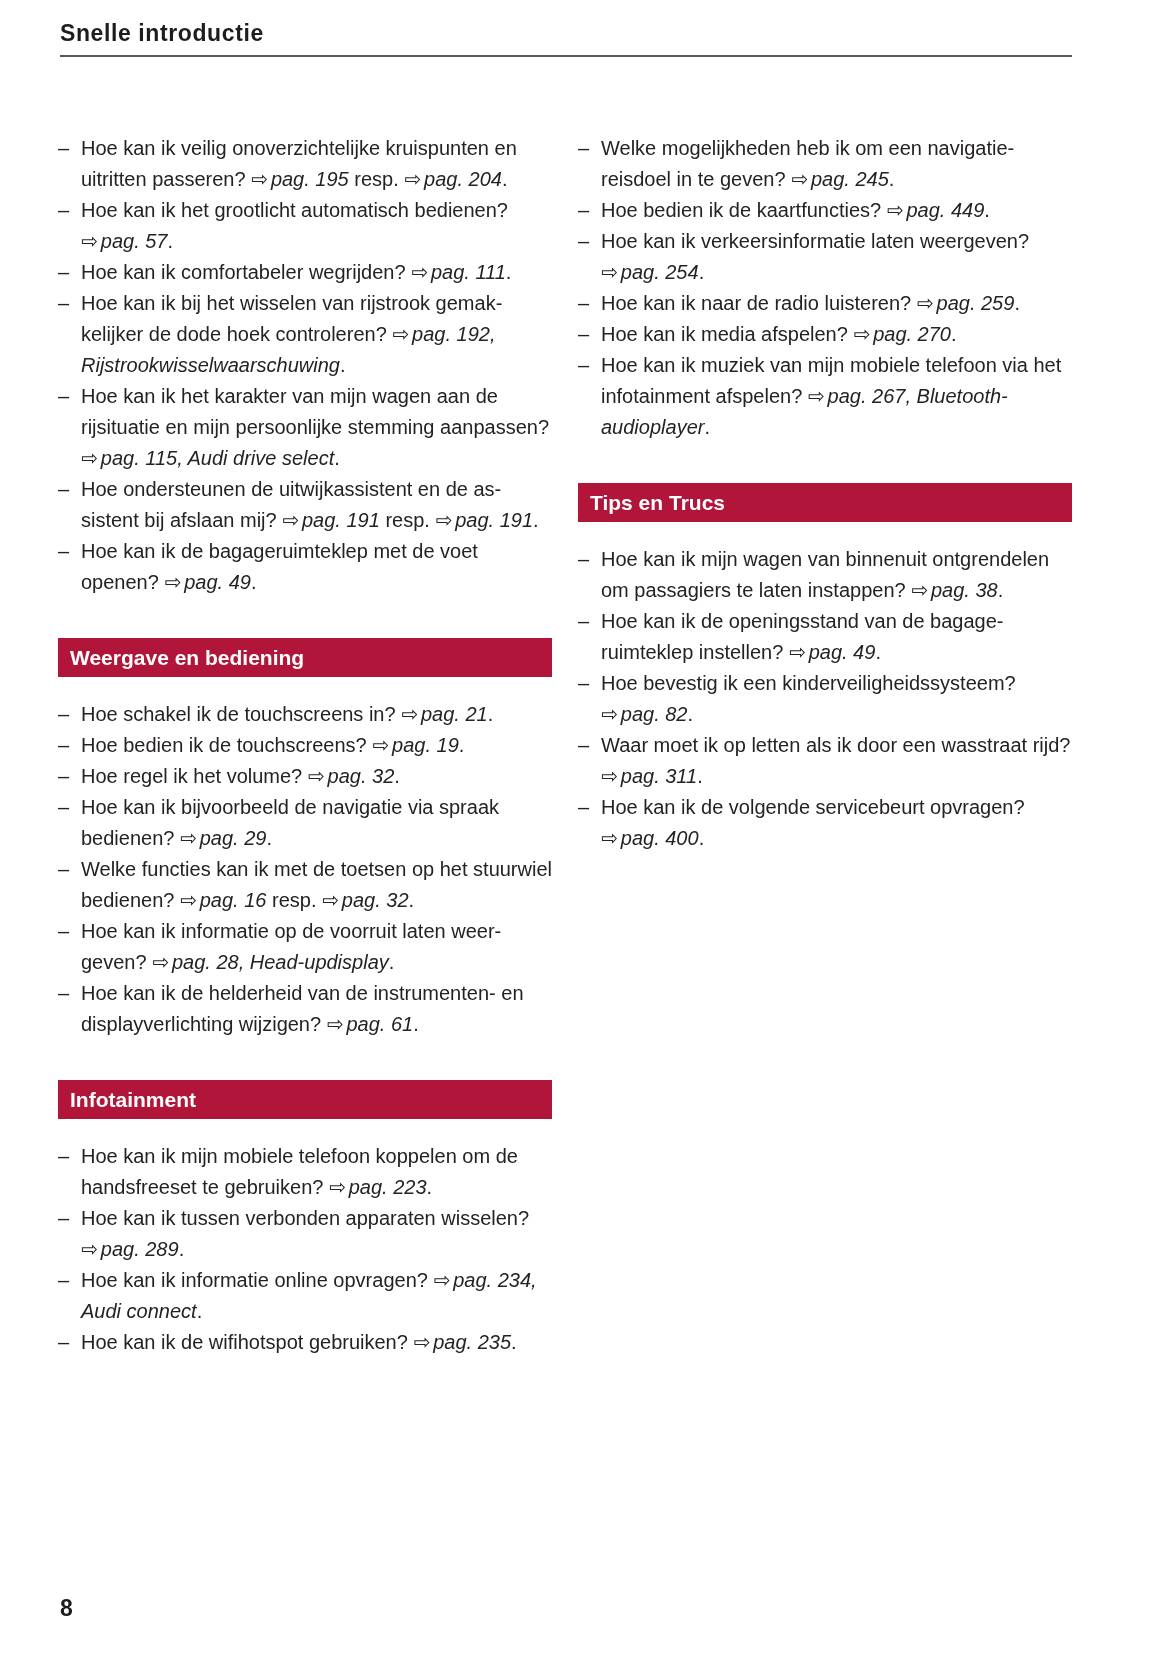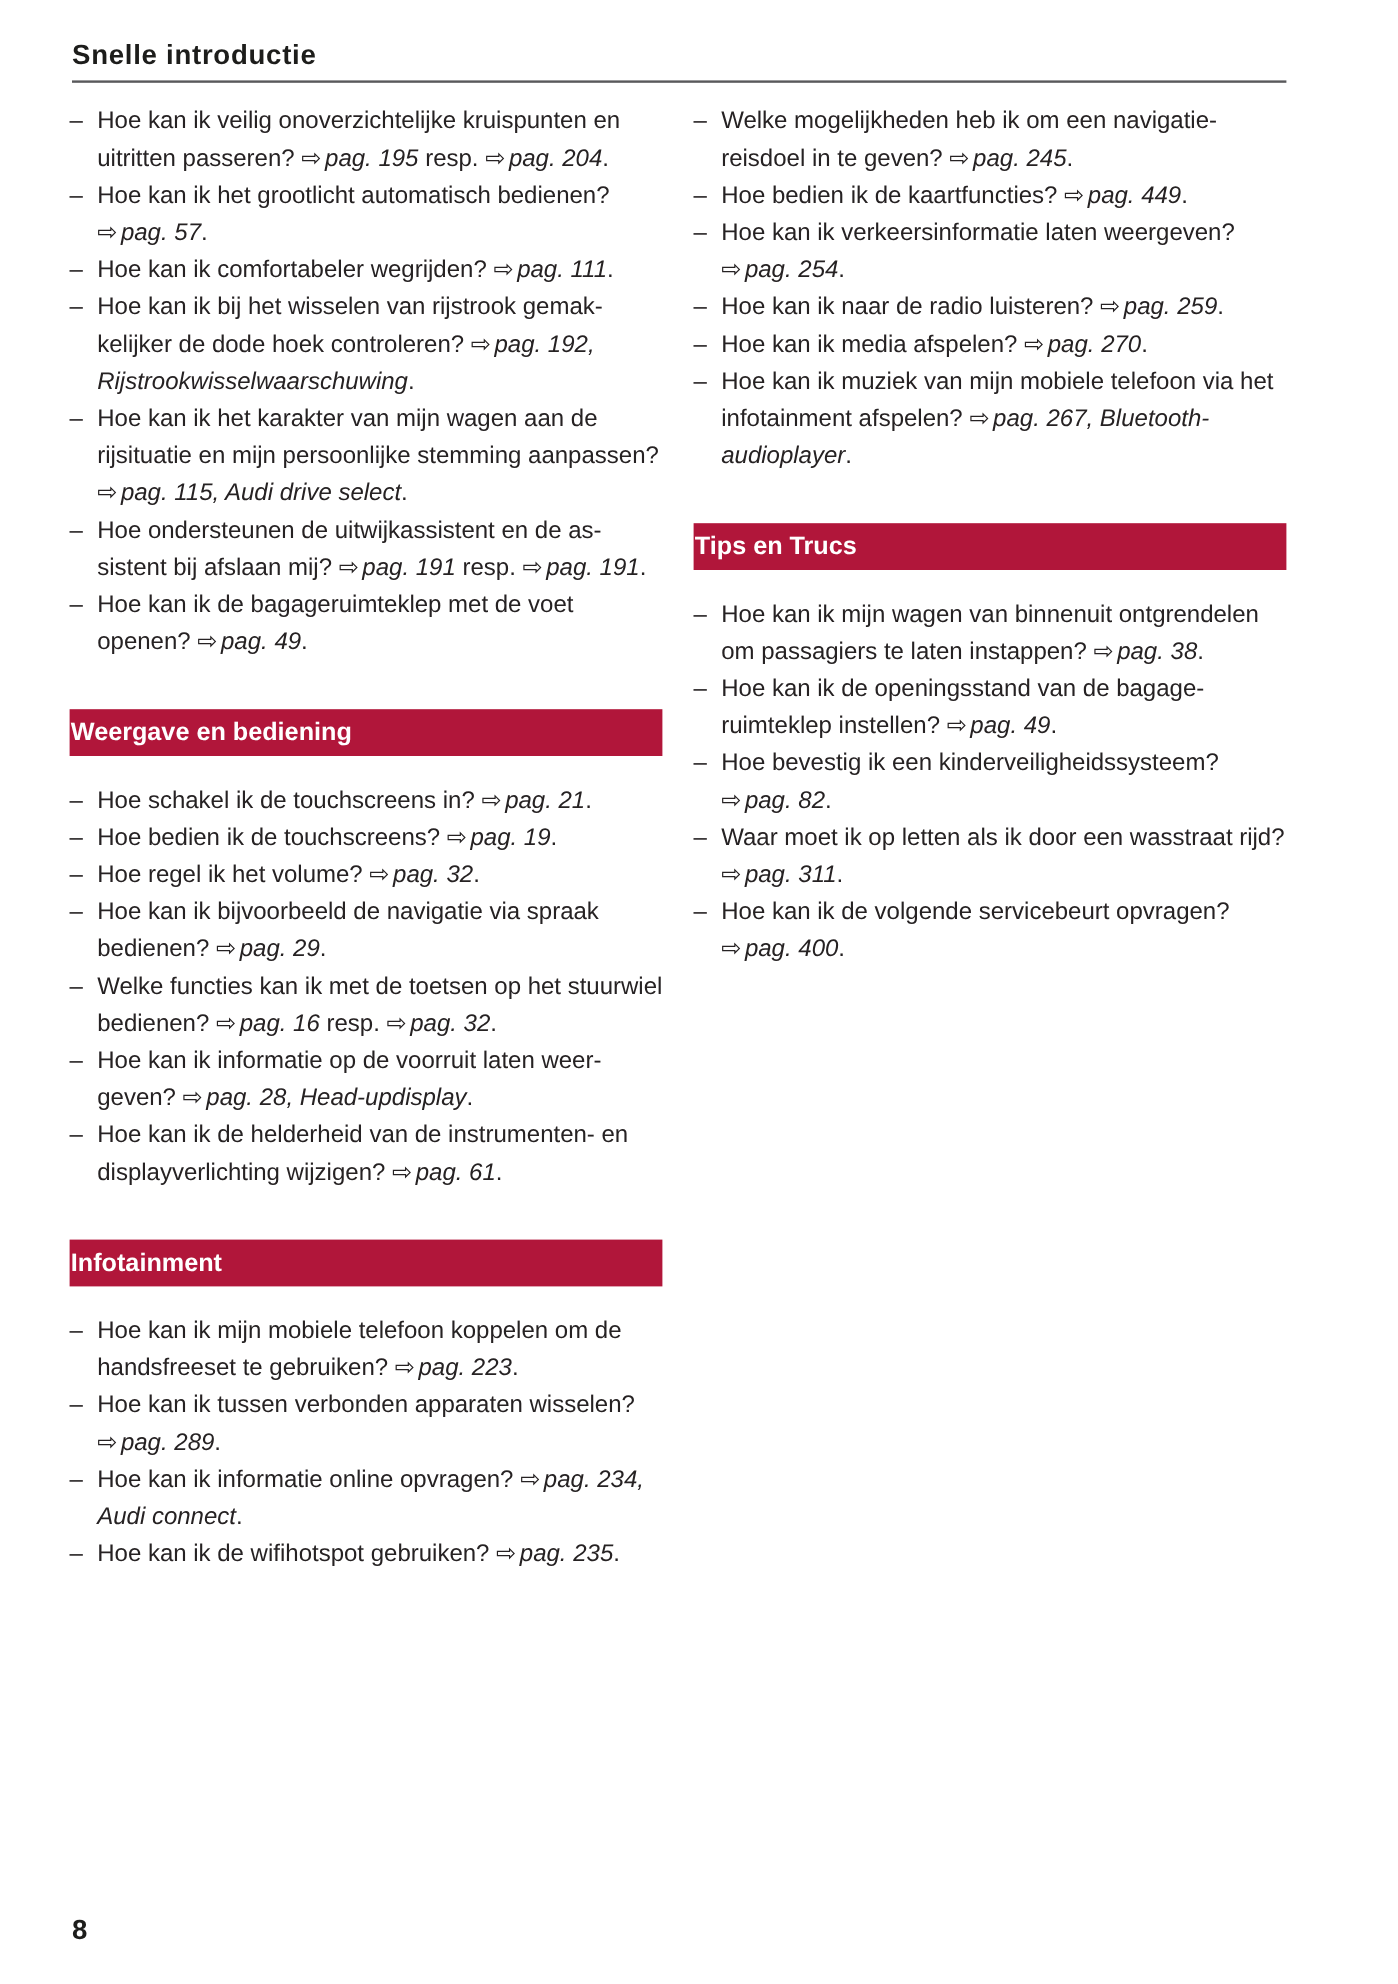--- a/index.html
+++ b/index.html
@@ -17,7 +17,7 @@
   }
   .page-header {
     position: absolute;
-    top: 32px;
+    top: 20px;
     left: 60px;
     width: 1012px;
   }

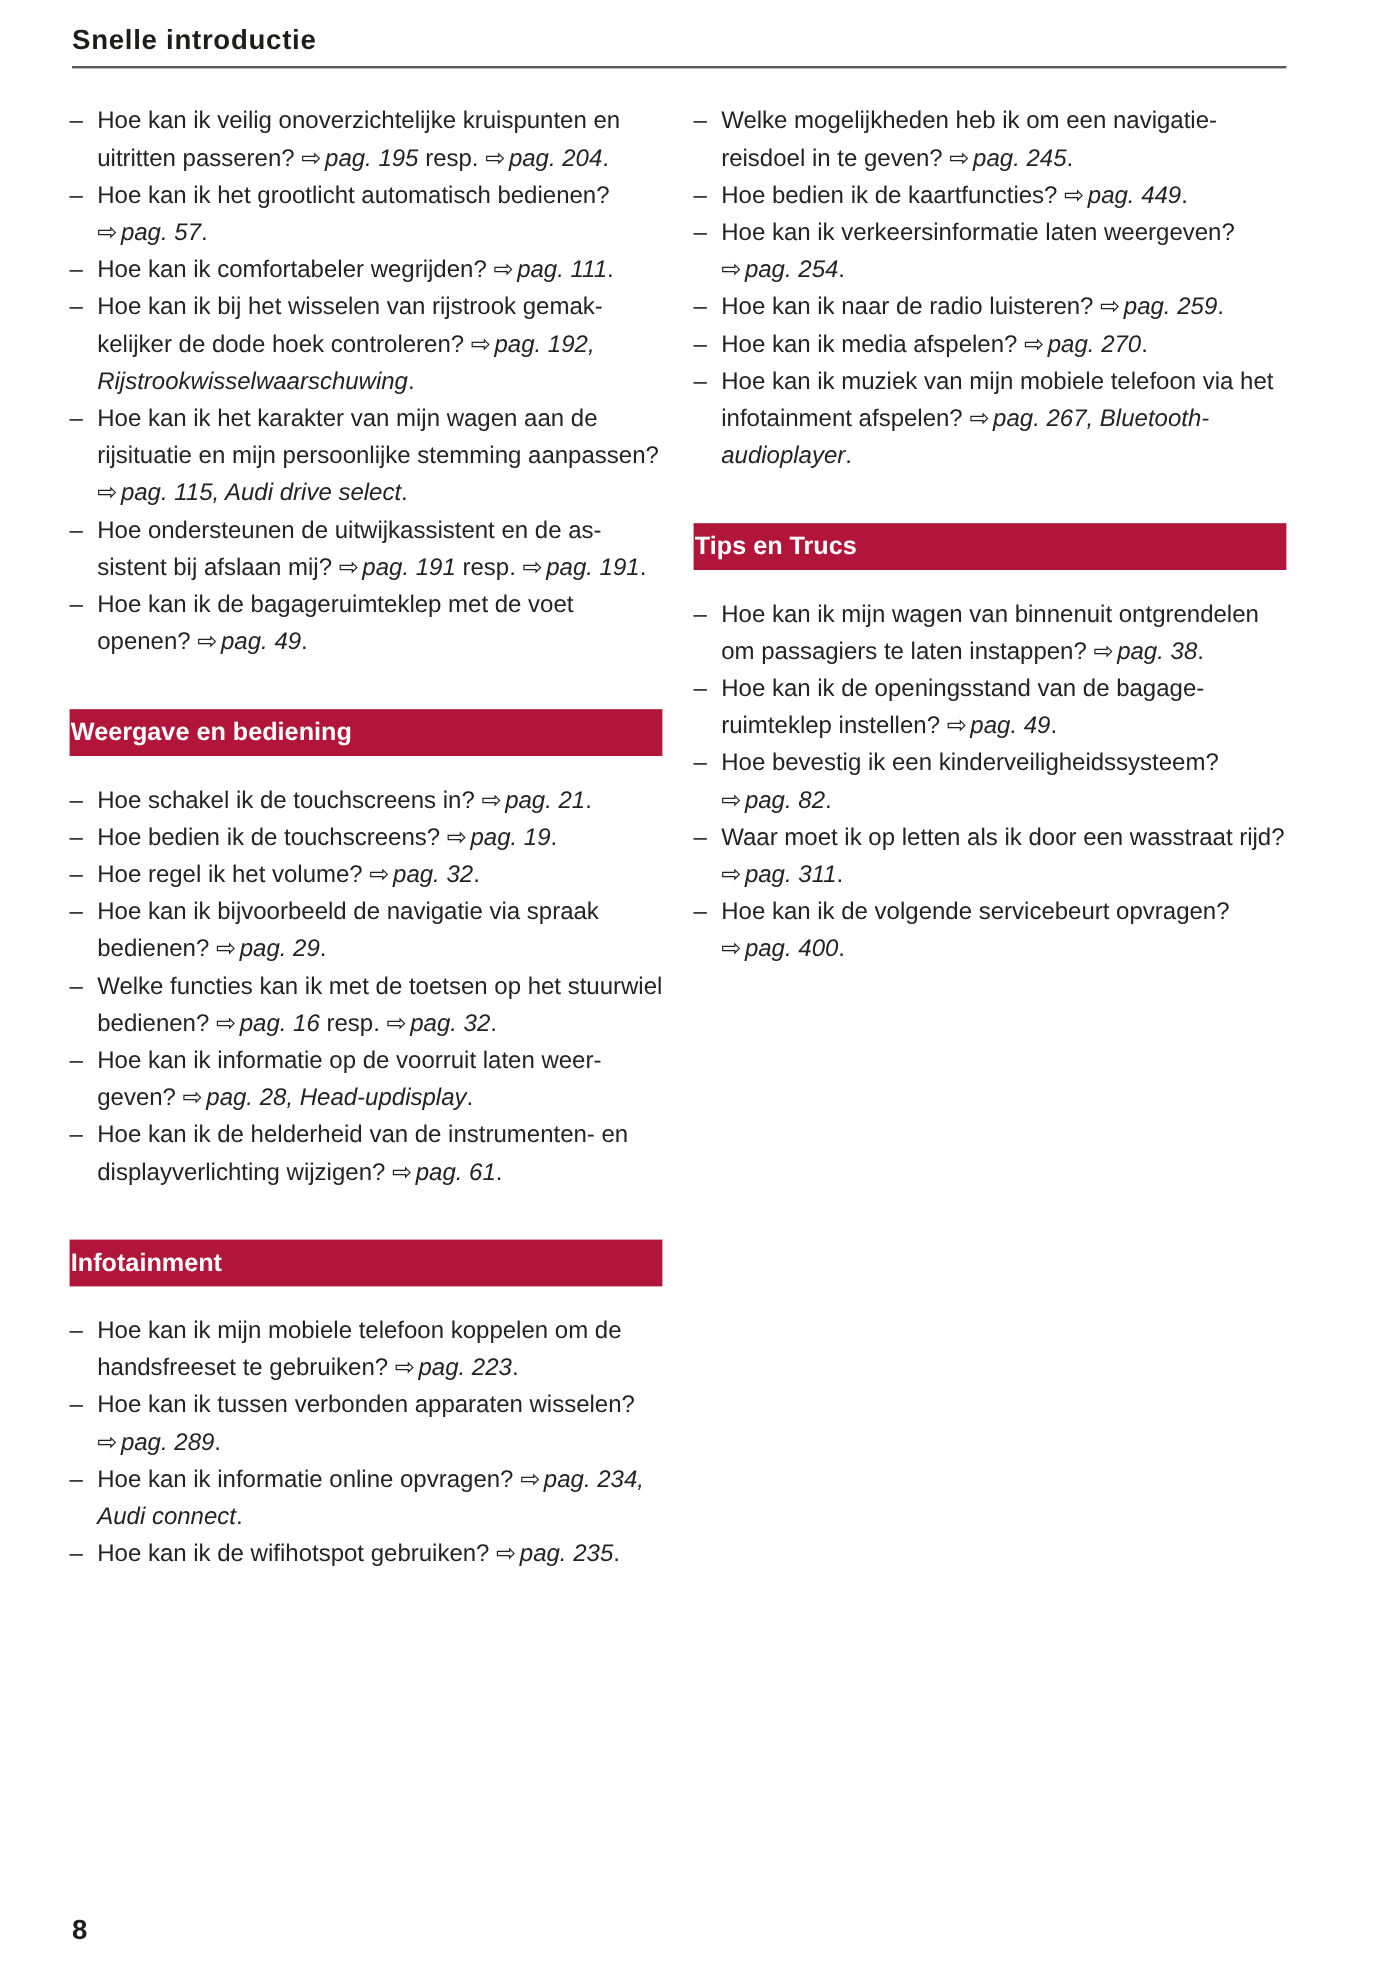--- a/index.html
+++ b/index.html
@@ -45,6 +45,7 @@
   .col {
     width: 494px;
     flex: 0 0 494px;
+    margin-top: 47px;
   }
   .section-bar {
     background: #b1163a;

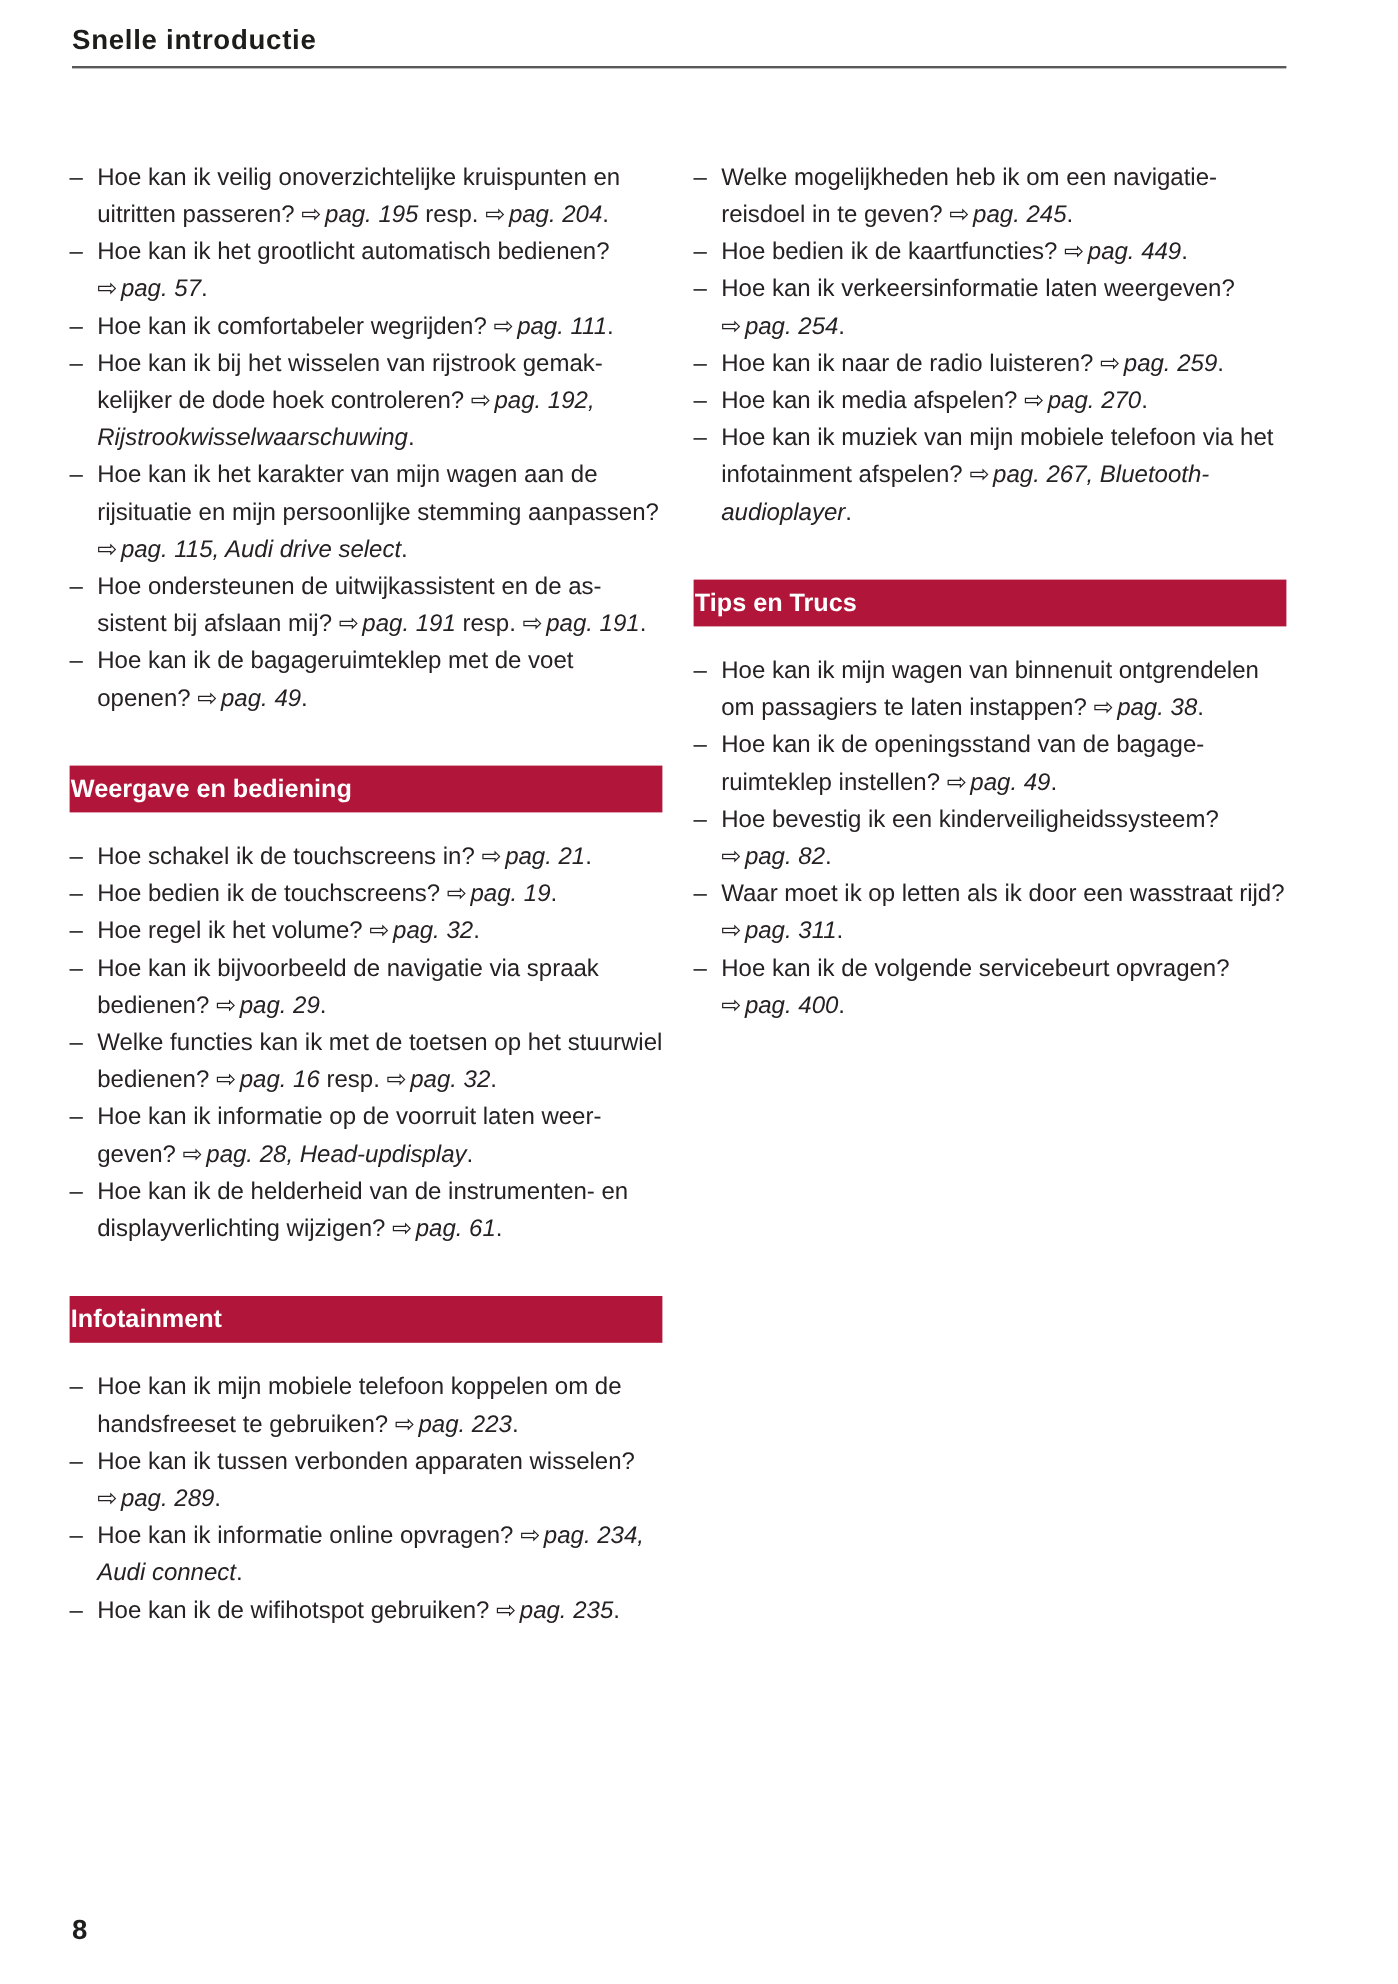--- a/index.html
+++ b/index.html
@@ -54,7 +54,7 @@
     font-size: 21px;
     height: 39px;
     line-height: 39px;
-    padding-left: 1px;
+    padding-left: 12px;
     margin: 40px 0 22px 0;
   }
   ul.qlist {

